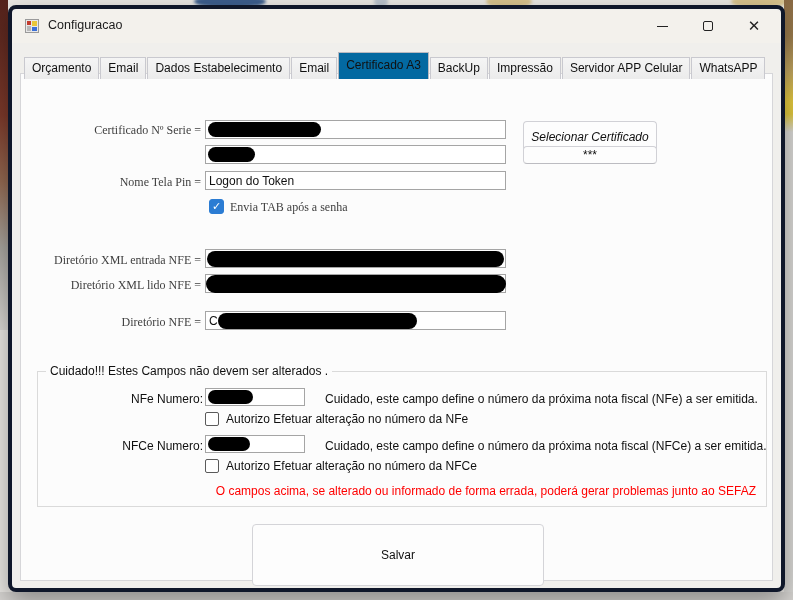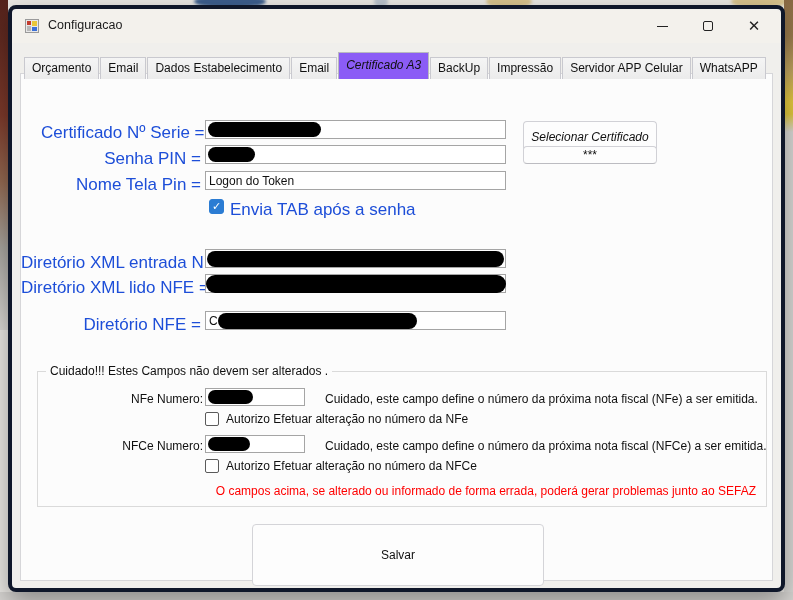--- a/index.html
+++ b/index.html
@@ -46,8 +46,8 @@
   .tab{height:22px;line-height:21px;padding:0 7px;font-size:12px;color:#111;
     background:linear-gradient(#f5f5f5,#ebebeb);border:1px solid #c9c9cf;border-bottom:none;
     margin-right:1px;box-sizing:border-box;white-space:nowrap;}
-  .tab.active{height:27px;line-height:25px;background:#8b5cf6;border:1px solid #b9b9c0;border-bottom:none;
-    position:relative;z-index:5;font-style:italic;}
+  .tab.active{height:27px;line-height:25px;background:#0369a1;border:1px solid #b9b9c0;border-bottom:none;
+    position:relative;z-index:5;}
   .tabpage{position:absolute;left:8px;top:64px;right:8px;bottom:7px;background:#fcfcfc;
     border:1px solid #d6d6d9;box-sizing:border-box;z-index:1;}
 

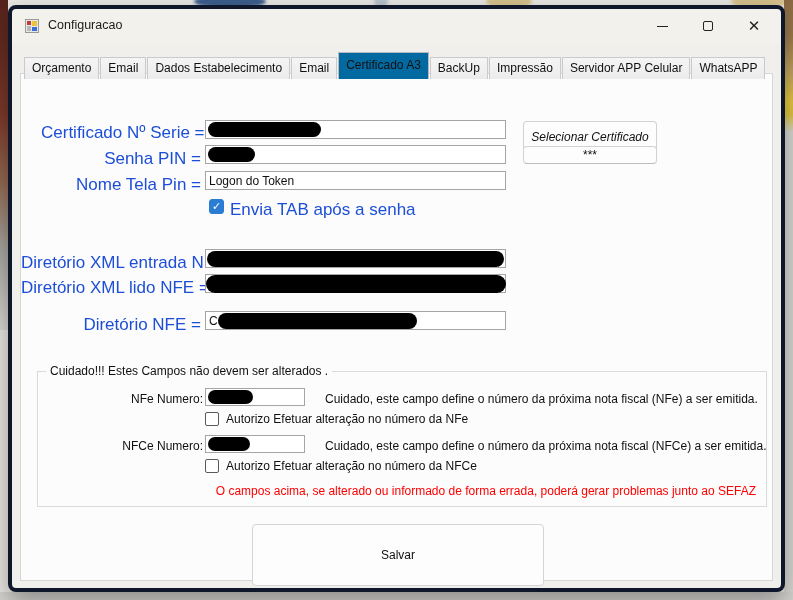--- a/index.html
+++ b/index.html
@@ -52,7 +52,7 @@
     border:1px solid #d6d6d9;box-sizing:border-box;z-index:1;}
 
   
-  .lbl{position:absolute;font-size:17px;color:#1d4ed8;z-index:6;white-space:nowrap;}
+  .lbl{position:absolute;font-size:12px;color:#404040;z-index:6;white-space:nowrap;font-family:Liberation Serif, serif;}
   .lbl.right{text-align:right;}
   .tbox{position:absolute;background:#fff;border:1px solid #a5a5a5;box-sizing:border-box;z-index:6;
     font-size:12px;color:#101010;padding:1px 3px 0 3px;line-height:16px;}

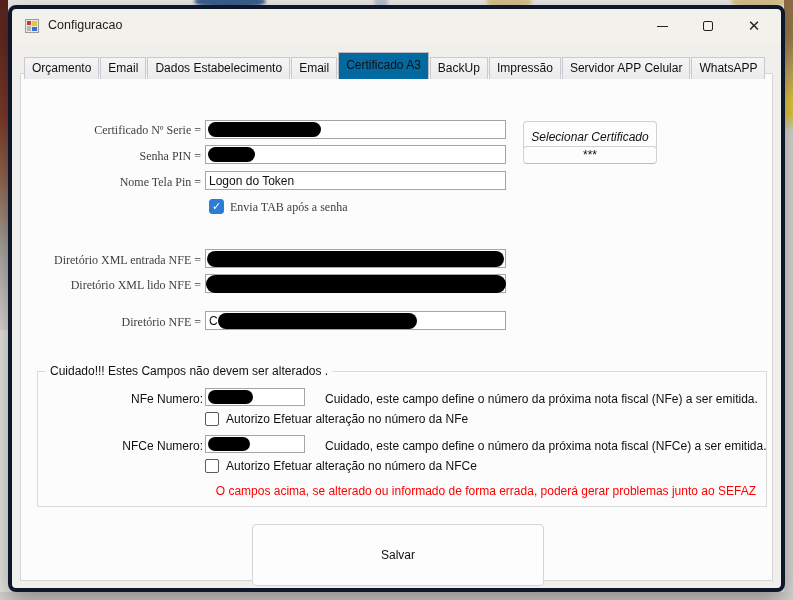--- a/index.html
+++ b/index.html
@@ -125,7 +125,6 @@
     <div class="redact" style="left:196px;top:113px;width:113px;height:15px;"></div>
     <div class="btn" style="left:511px;top:112px;width:134px;height:32px;font-style:italic;">Selecionar Certificado</div>
 
-    <div class="lbl right" style="left:29px;top:140px;width:160px;">Senha PIN =</div>
     <div class="tbox" style="left:193px;top:136px;width:301px;height:19px;"></div>
     <div class="redact" style="left:196px;top:138px;width:47px;height:15px;"></div>
     <div class="btn" style="left:511px;top:137px;width:134px;height:18px;">***</div>

